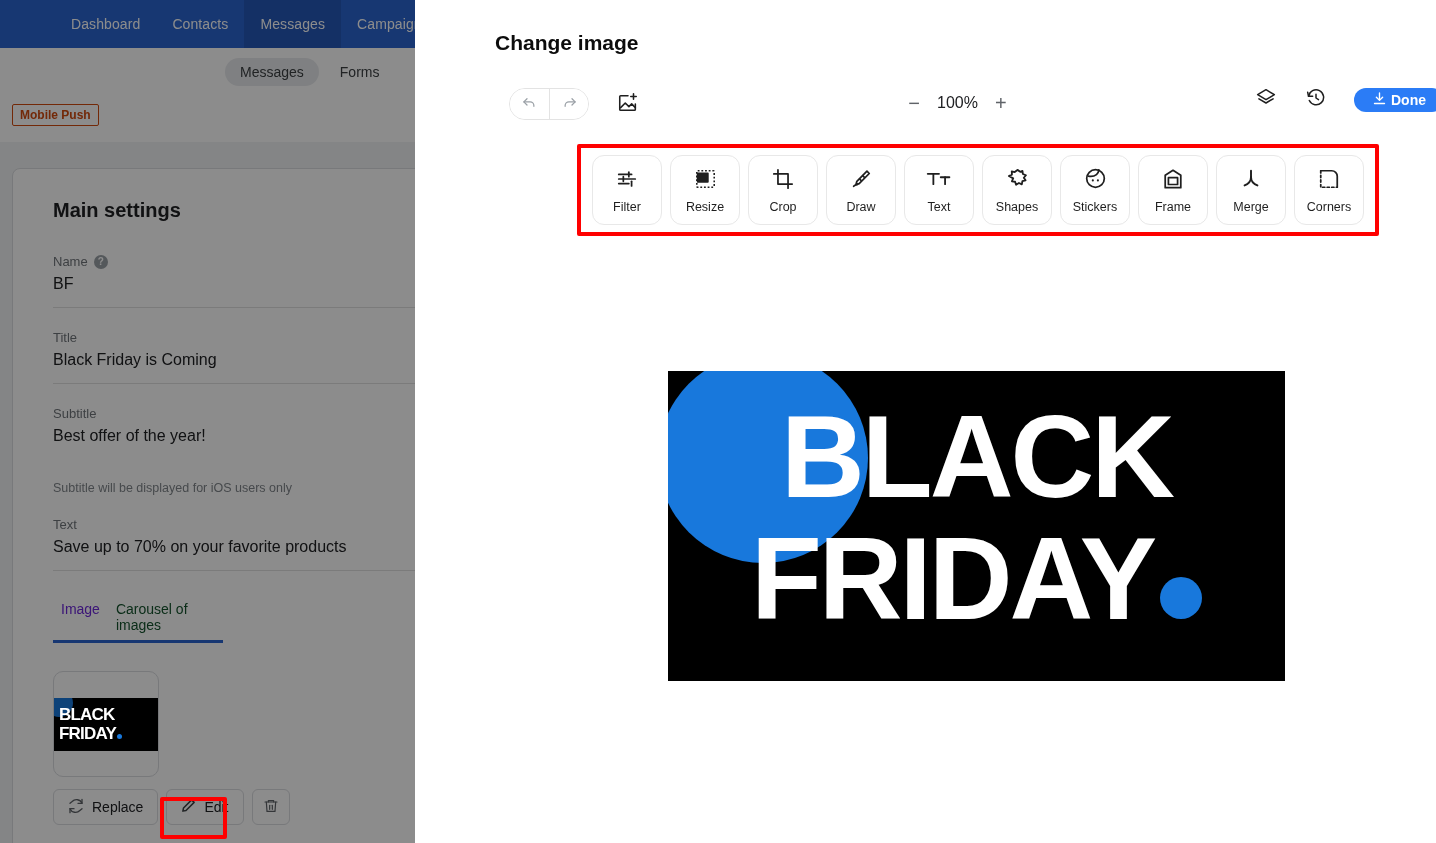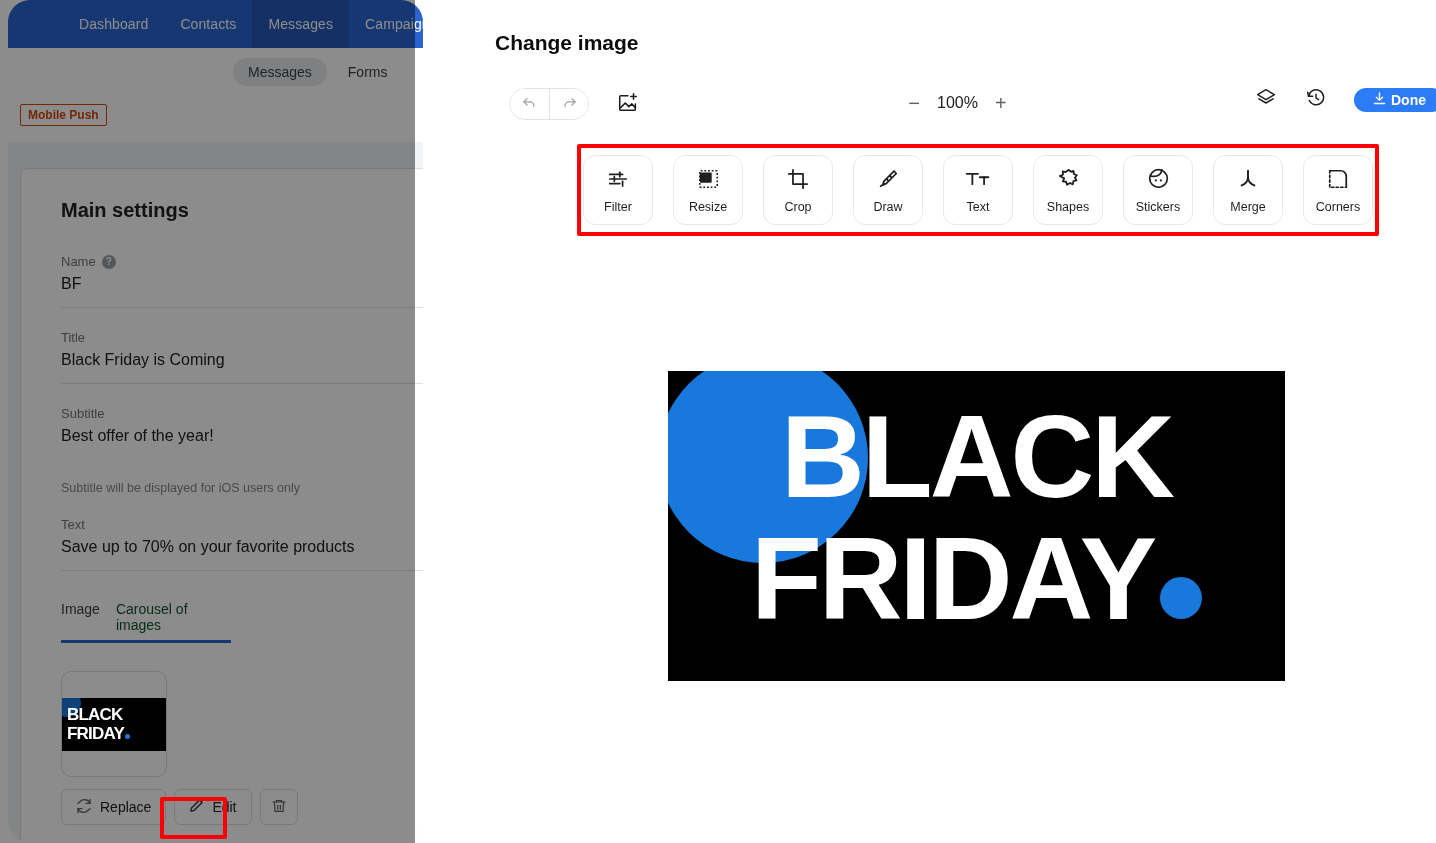--- a/index.html
+++ b/index.html
@@ -13,8 +13,8 @@
 
   
   #app-bg {
-    position: absolute; left: 8px; top: 0; width: 415px; height: 843px;
-    overflow: hidden; background: #f1f3f4; border-radius: 22px;
+    position: absolute; left: 0; top: 0; width: 415px; height: 843px;
+    overflow: hidden; background: #f1f3f4;
   }
   #app-inner { position: absolute; left: 0; top: 0; width: 1436px; height: 843px; }
 

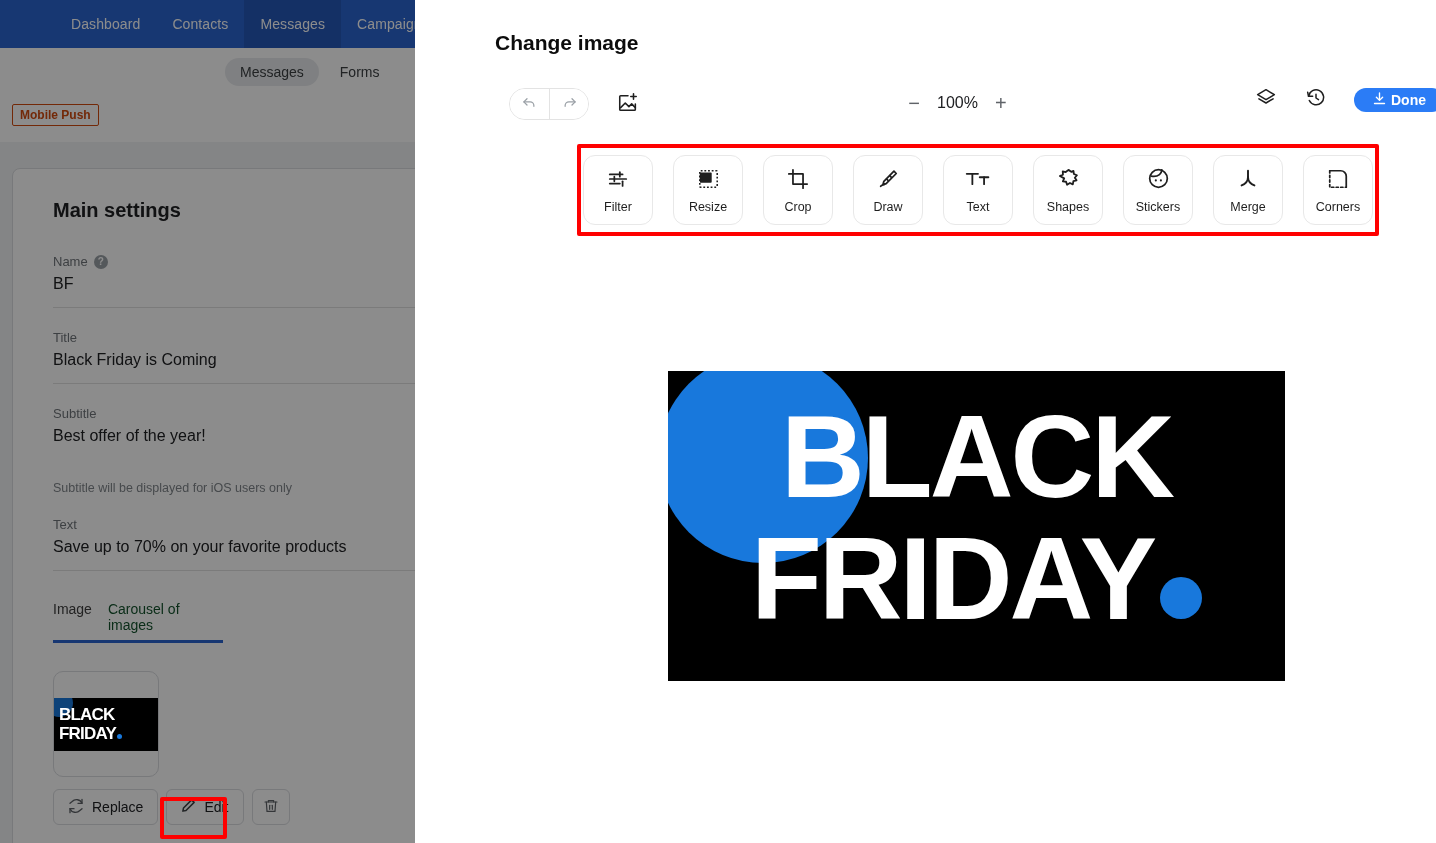--- a/index.html
+++ b/index.html
@@ -163,7 +163,7 @@
   }
   .toolbar {
     position: absolute; left: 0; top: 0; width: 100%; height: 100%;
-    display: flex; align-items: center; justify-content: center; gap: 20px;
+    display: flex; align-items: center; justify-content: center; gap: 8px;
   }
   .tool {
     width: 70px; height: 70px; border: 1px solid #e8e8e8; border-radius: 12px;

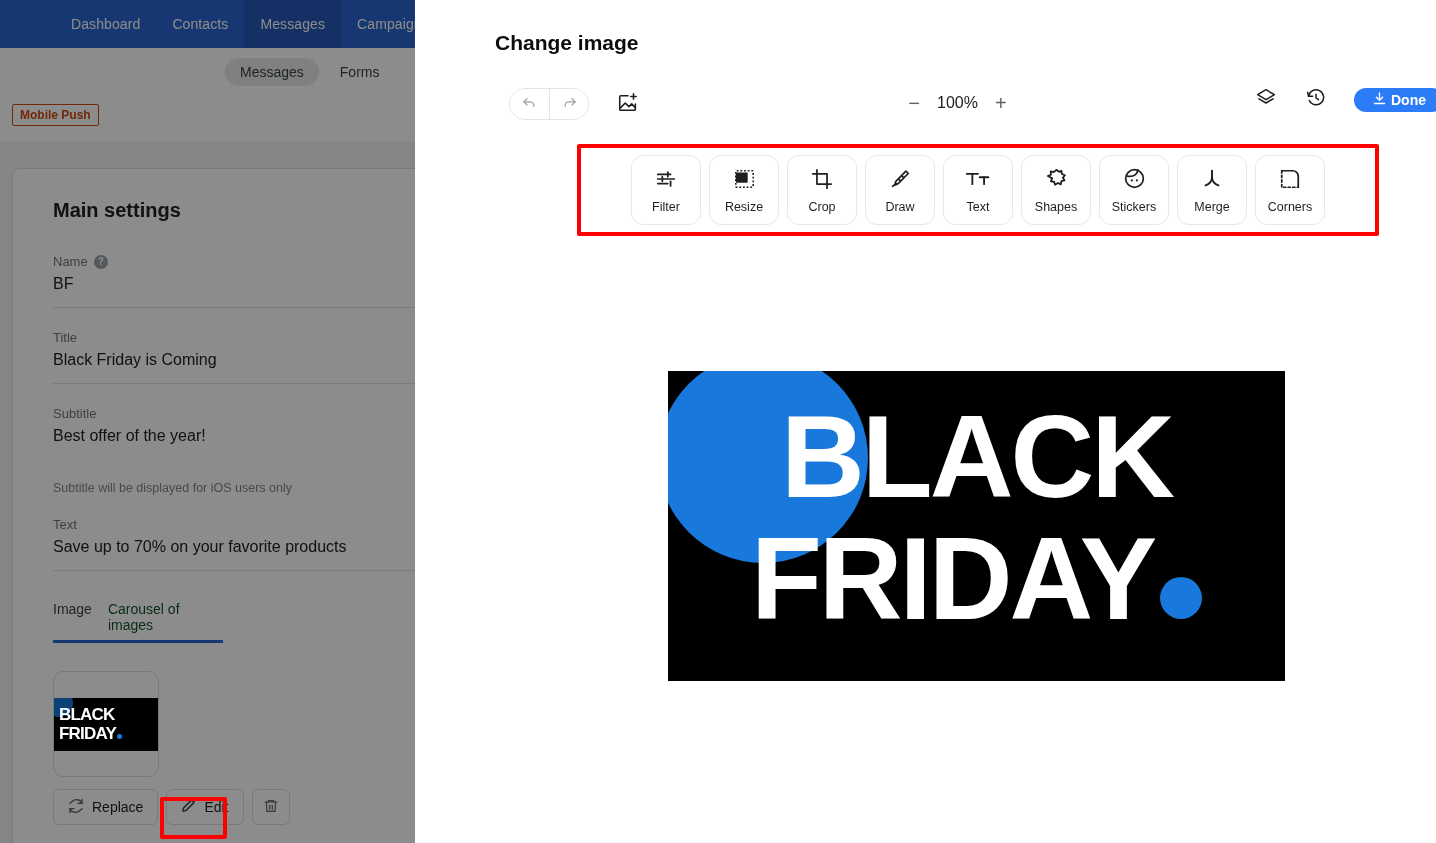--- a/index.html
+++ b/index.html
@@ -462,6 +462,15 @@
           <div class="tool-label">Stickers</div>
         </div>
 
+        <div class="tool">
+          <div class="tool-icon">
+            <svg width="22" height="22" viewBox="0 0 24 24" fill="none" stroke="#1f1f1f" stroke-width="1.9" stroke-linejoin="round">
+              <path d="M12 2.5L20.5 8v13.5h-17V8z"></path>
+              <rect x="7" y="10.5" width="10" height="7.5"></rect>
+            </svg>
+          </div>
+          <div class="tool-label">Frame</div>
+        </div>
 
         <div class="tool">
           <div class="tool-icon">

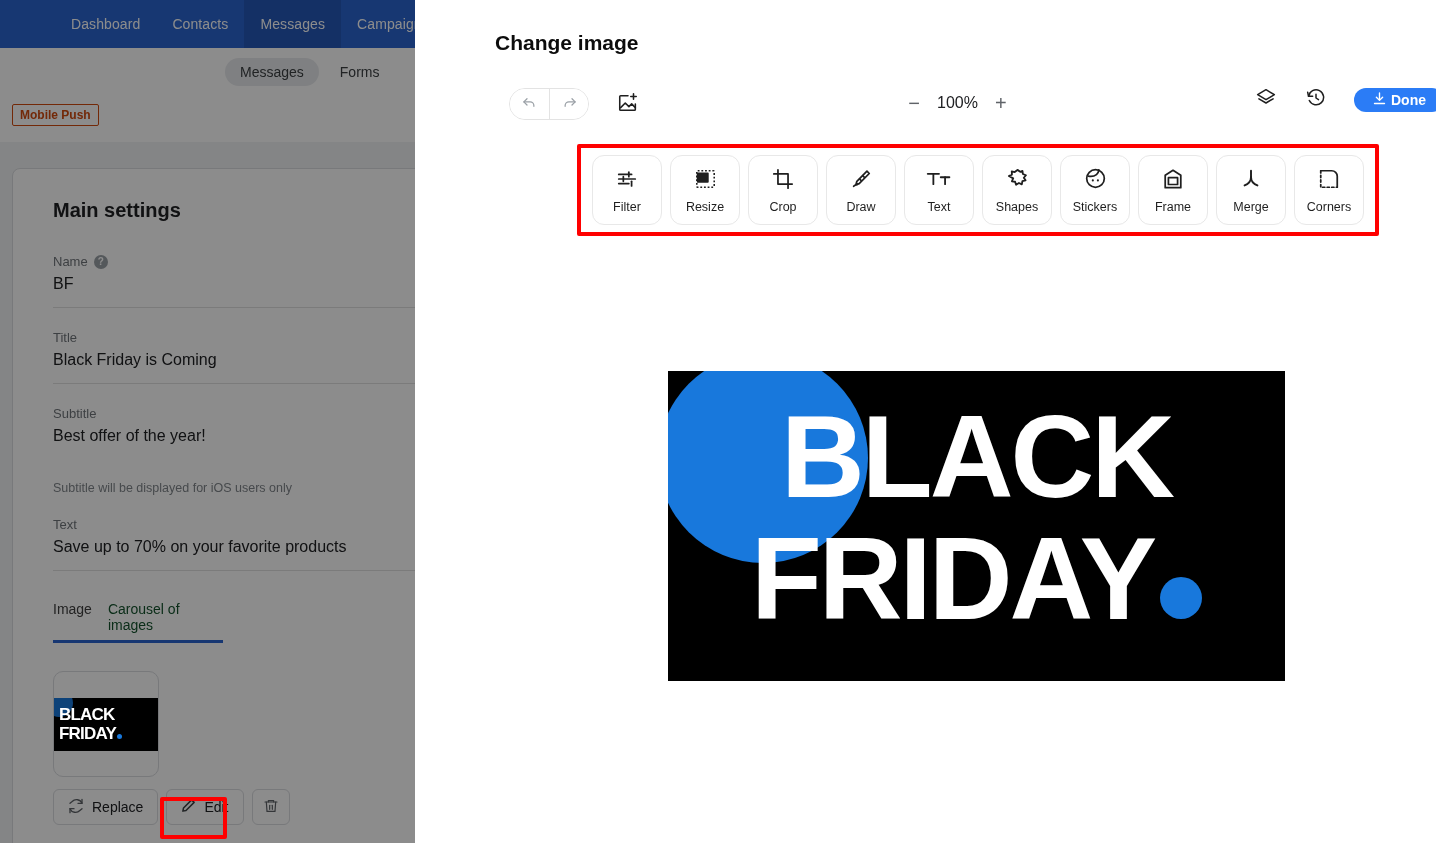--- a/index.html
+++ b/index.html
@@ -67,7 +67,7 @@
 
   .img-tabs { display: flex; gap: 16px; margin-top: 30px; position: relative; width: 170px;}
   .img-tab { font-size: 14px; color: #14532d; padding-bottom: 10px; }
-  .img-tab.active { color: #404040; }
+  .img-tab.active { color: #6d28d9; margin-left: 8px; }
   .img-tabs-underline { position: absolute; left: 0; bottom: 0; height: 3px; width: 170px; background: #2b64cf; }
 
   .thumb-box {

